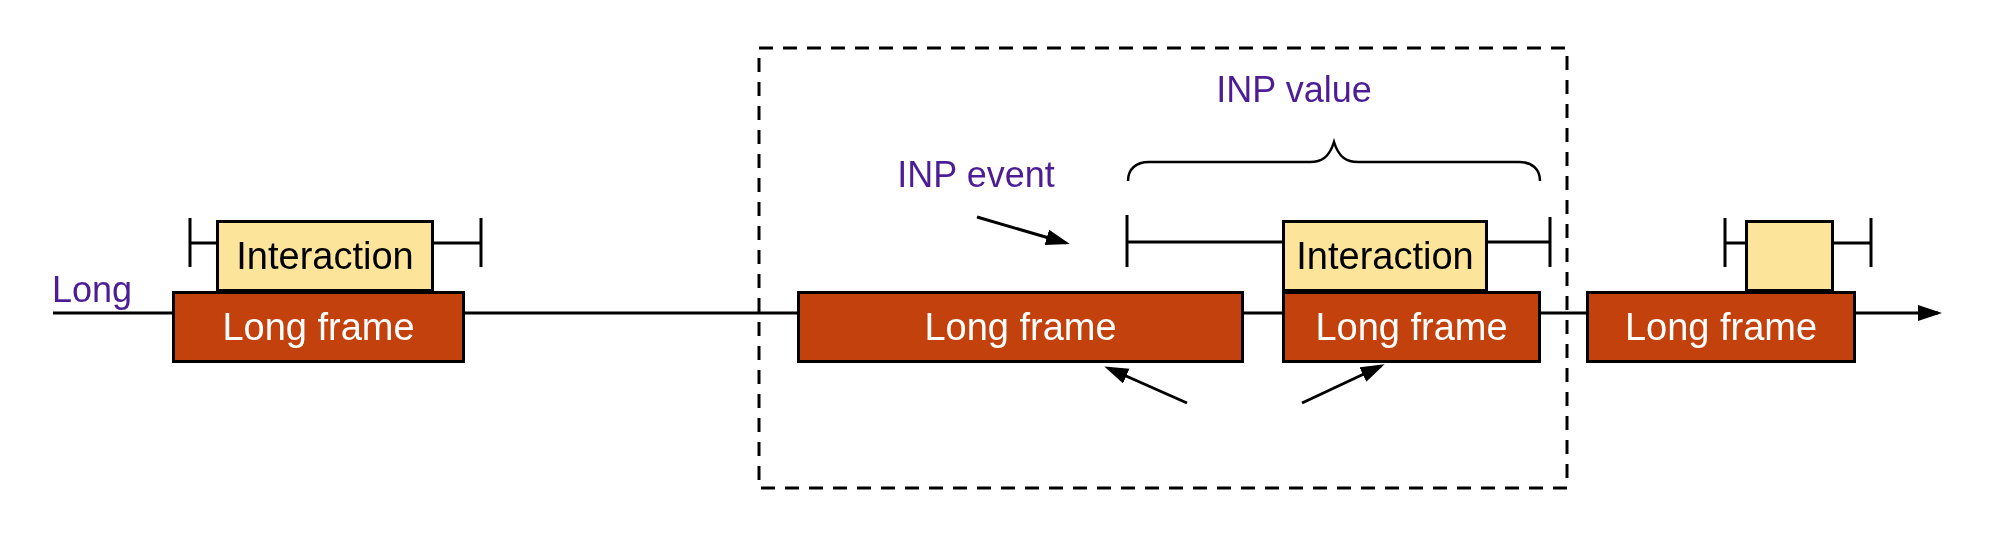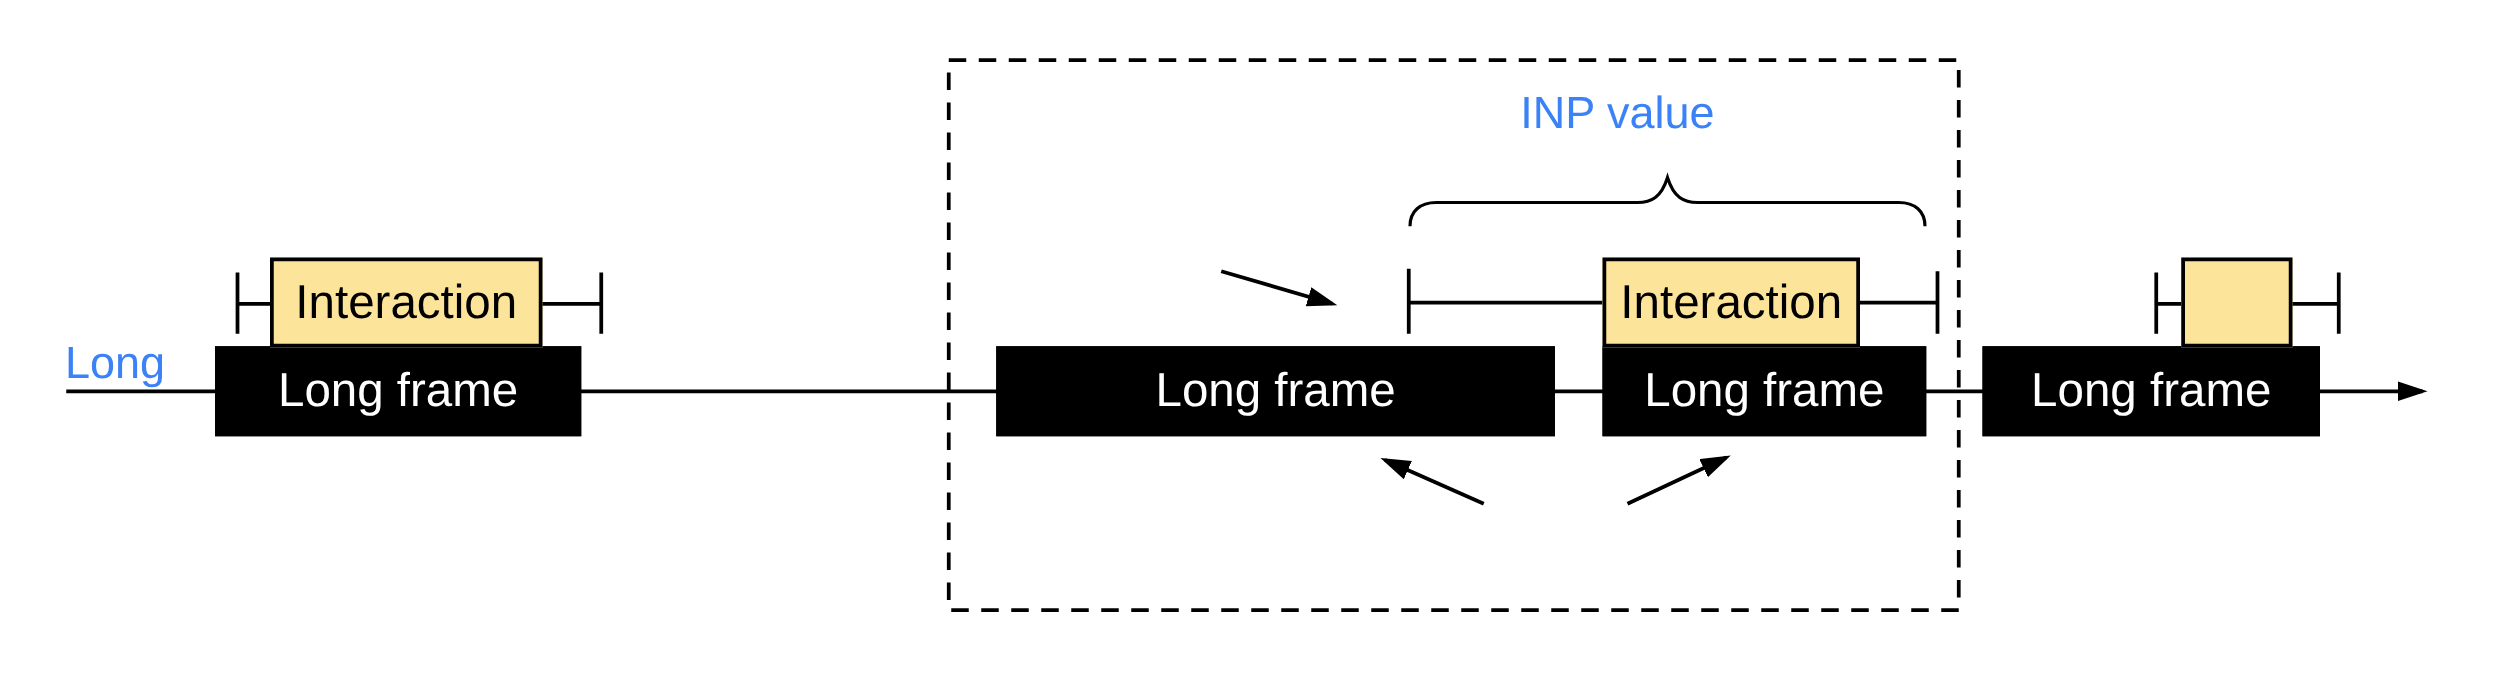--- a/index.html
+++ b/index.html
@@ -23,7 +23,7 @@
   .interaction{background:#fde49b;color:#000000;}
   .lbl{
     position:absolute;
-    color:#3b82f6;
+    color:#4c1d95;
     font-size:36px;line-height:1.1;
     white-space:nowrap;
   }

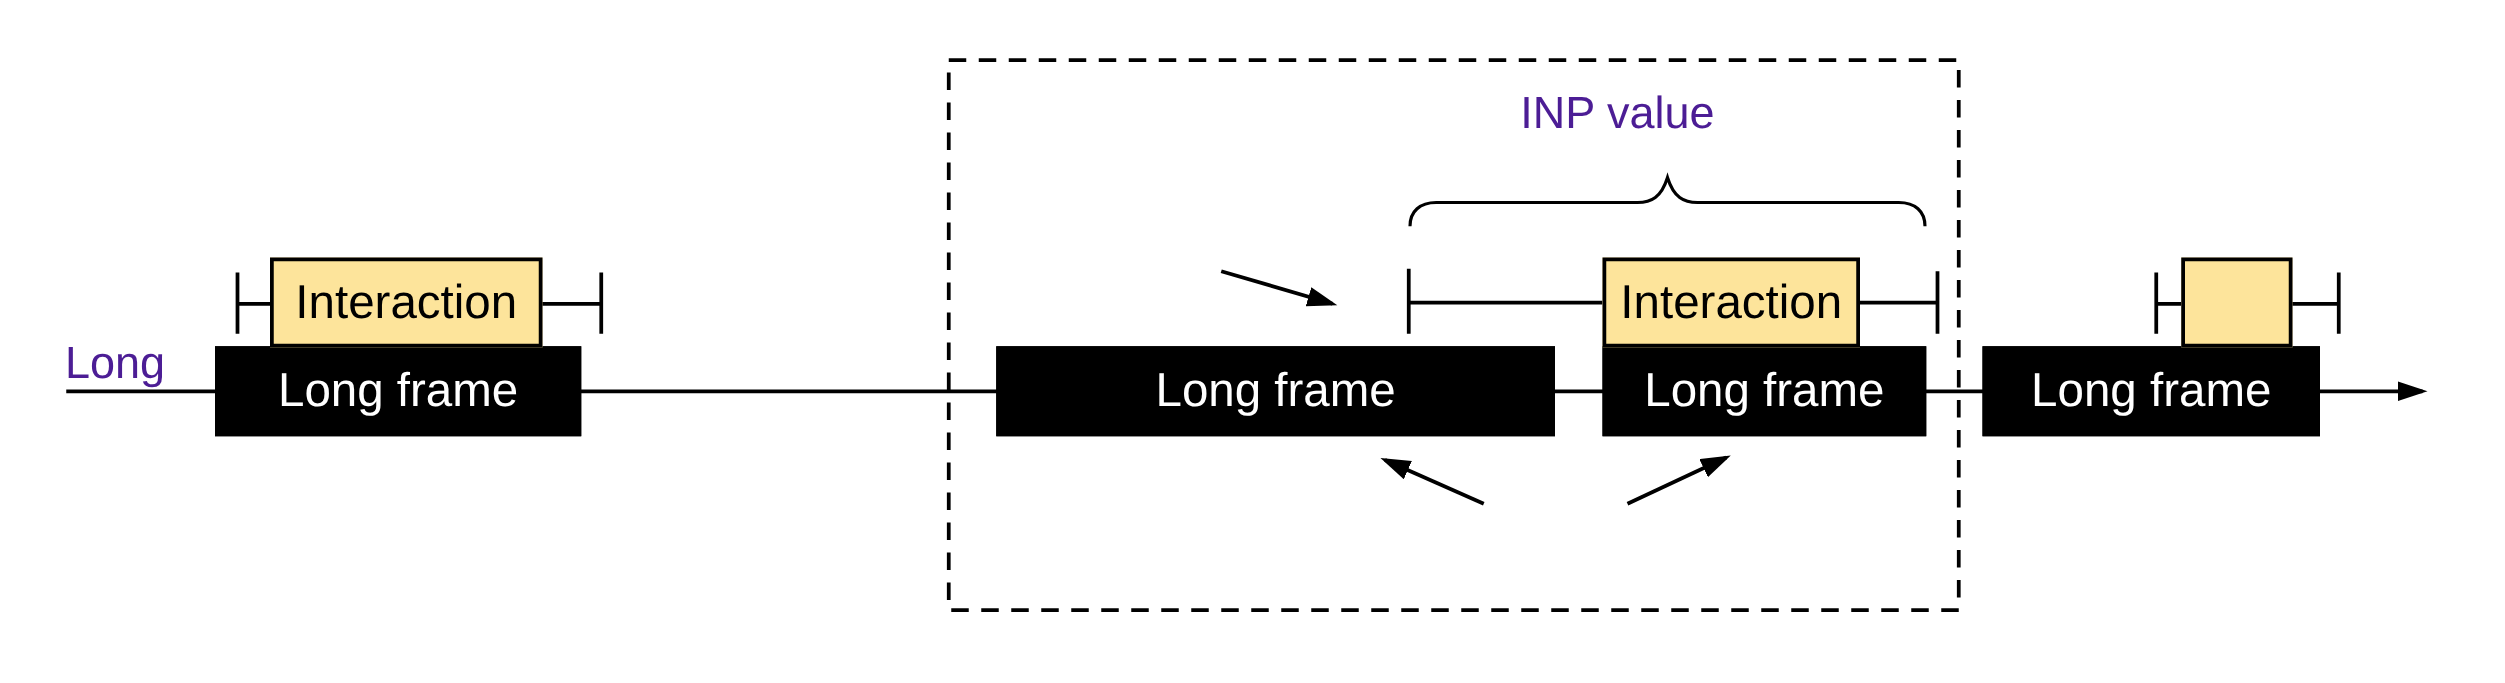--- a/index.html
+++ b/index.html
@@ -88,6 +88,7 @@
   </div>
 
   <div class="lbl" style="left:52px;top:270px;">Long</div>
+  <div class="lbl centered" style="left:851px;top:155px;width:250px;">INP event</div>
   <div class="lbl centered" style="left:1169px;top:70px;width:250px;">INP value</div>
 
 </div>

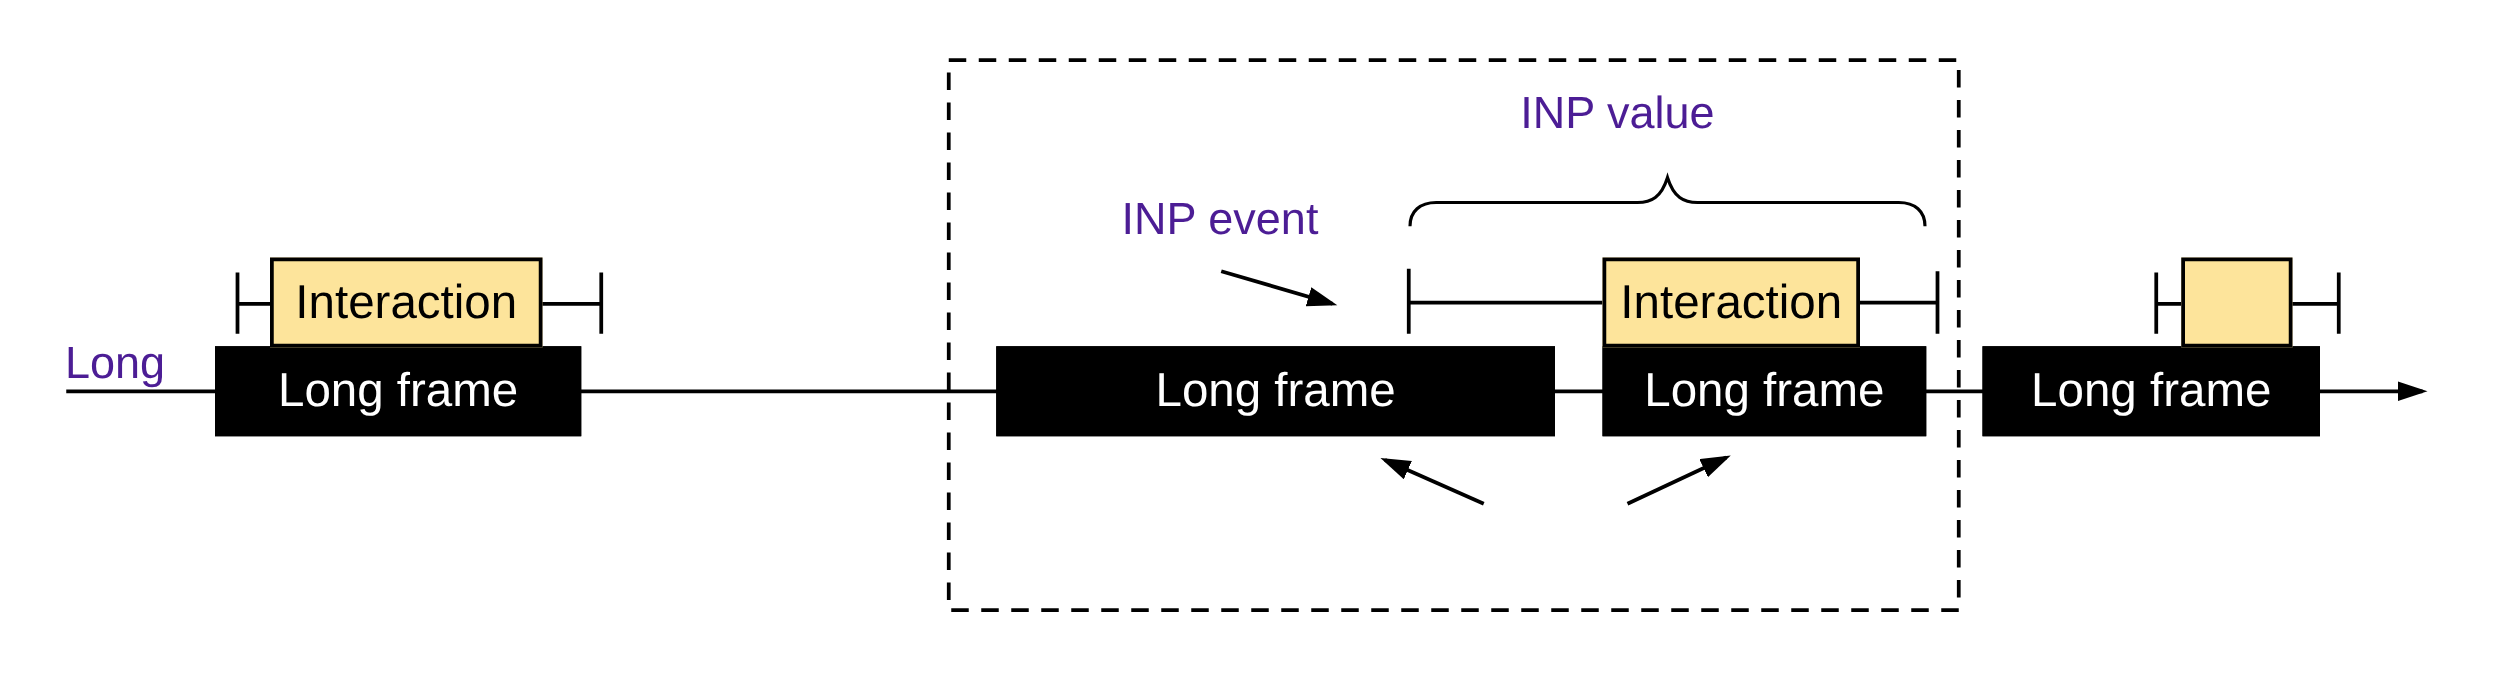--- a/index.html
+++ b/index.html
@@ -18,6 +18,7 @@
     display:flex;align-items:center;justify-content:center;
     font-size:38px;line-height:1;
     white-space:nowrap;
+    margin-top:14px;
   }
   .long-frame{background:#000000;color:#ffffff;}
   .interaction{background:#fde49b;color:#000000;}

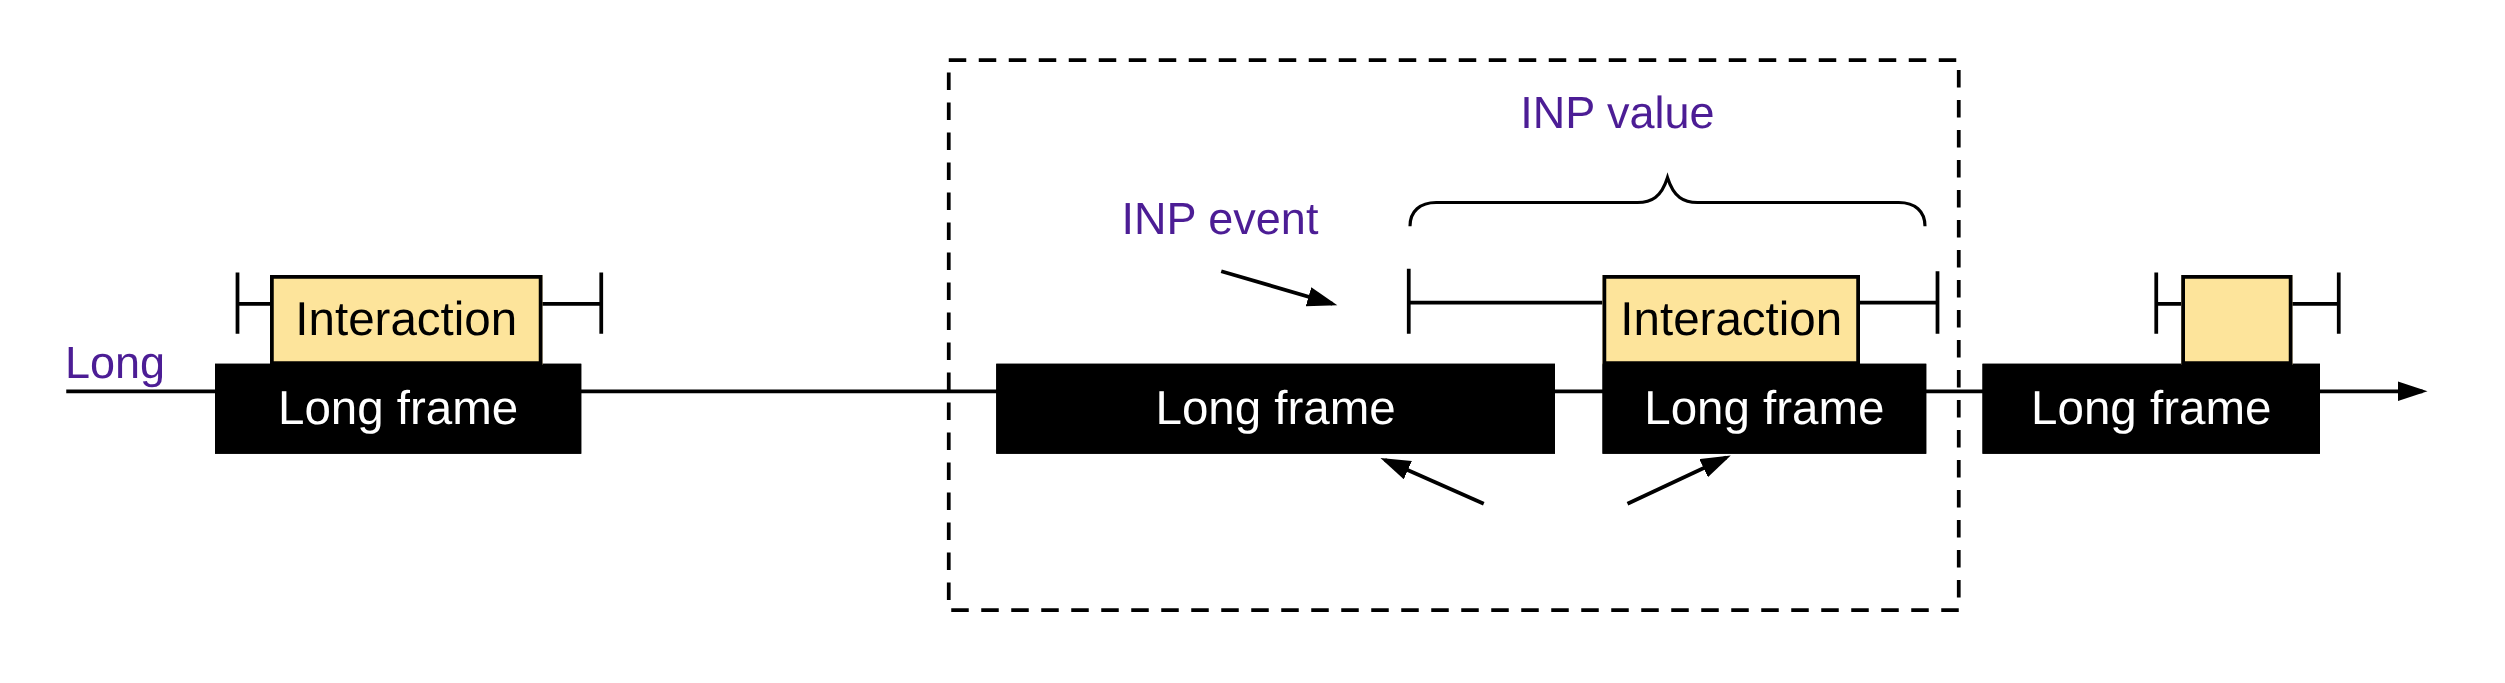--- a/index.html
+++ b/index.html
@@ -20,7 +20,7 @@
     white-space:nowrap;
     margin-top:14px;
   }
-  .long-frame{background:#000000;color:#ffffff;}
+  .long-frame{background:#c2410c;color:#ffffff;}
   .interaction{background:#fde49b;color:#000000;}
   .lbl{
     position:absolute;

